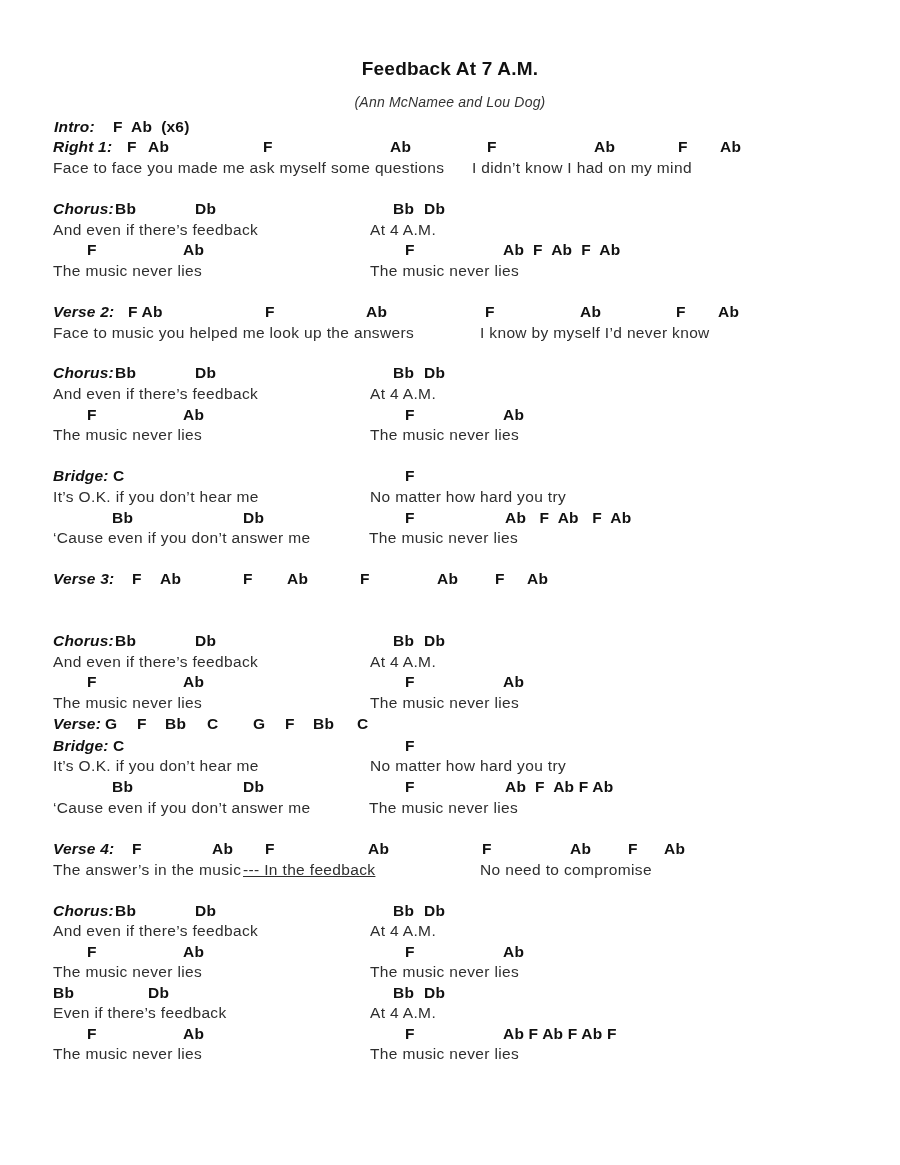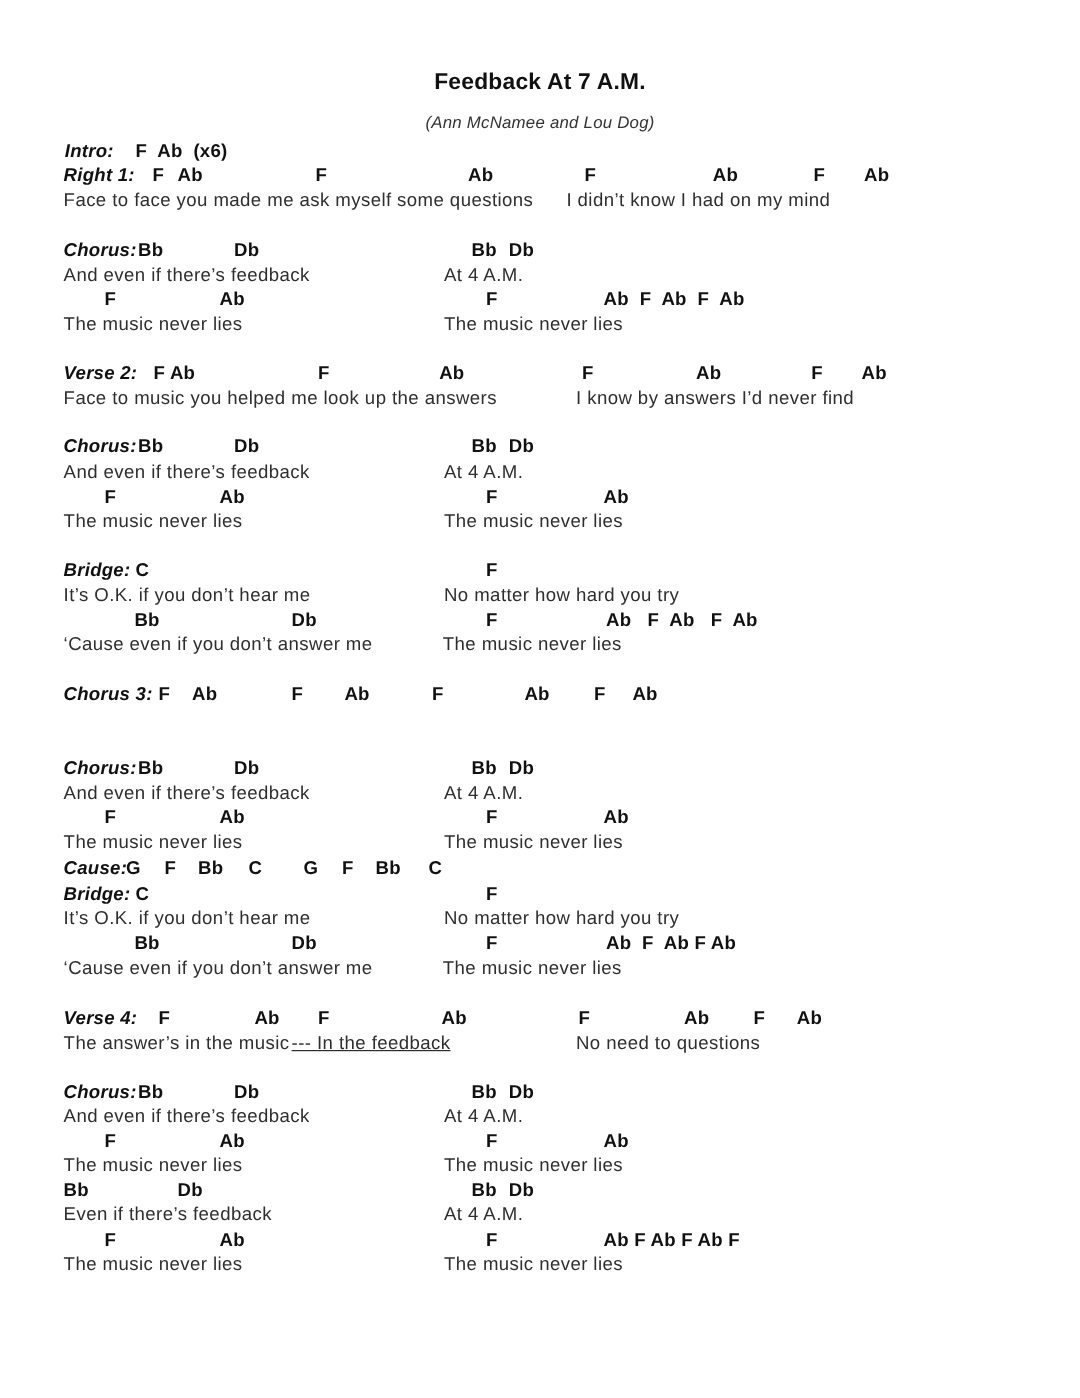--- a/index.html
+++ b/index.html
@@ -94,7 +94,7 @@
       </div>
       <div class="line" style="top: 323px;">
         <span class="seg lyric" style="left: 53px;">Face to music you helped me look up the answers</span>
-        <span class="seg lyric" style="left: 480px;">I know by answers I’d never find</span>
+        <span class="seg lyric" style="left: 480px;">I know by myself I’d never know</span>
       </div>
       <div class="line" style="top: 363px;">
         <span class="seg label" style="left: 53px;">Chorus:</span>

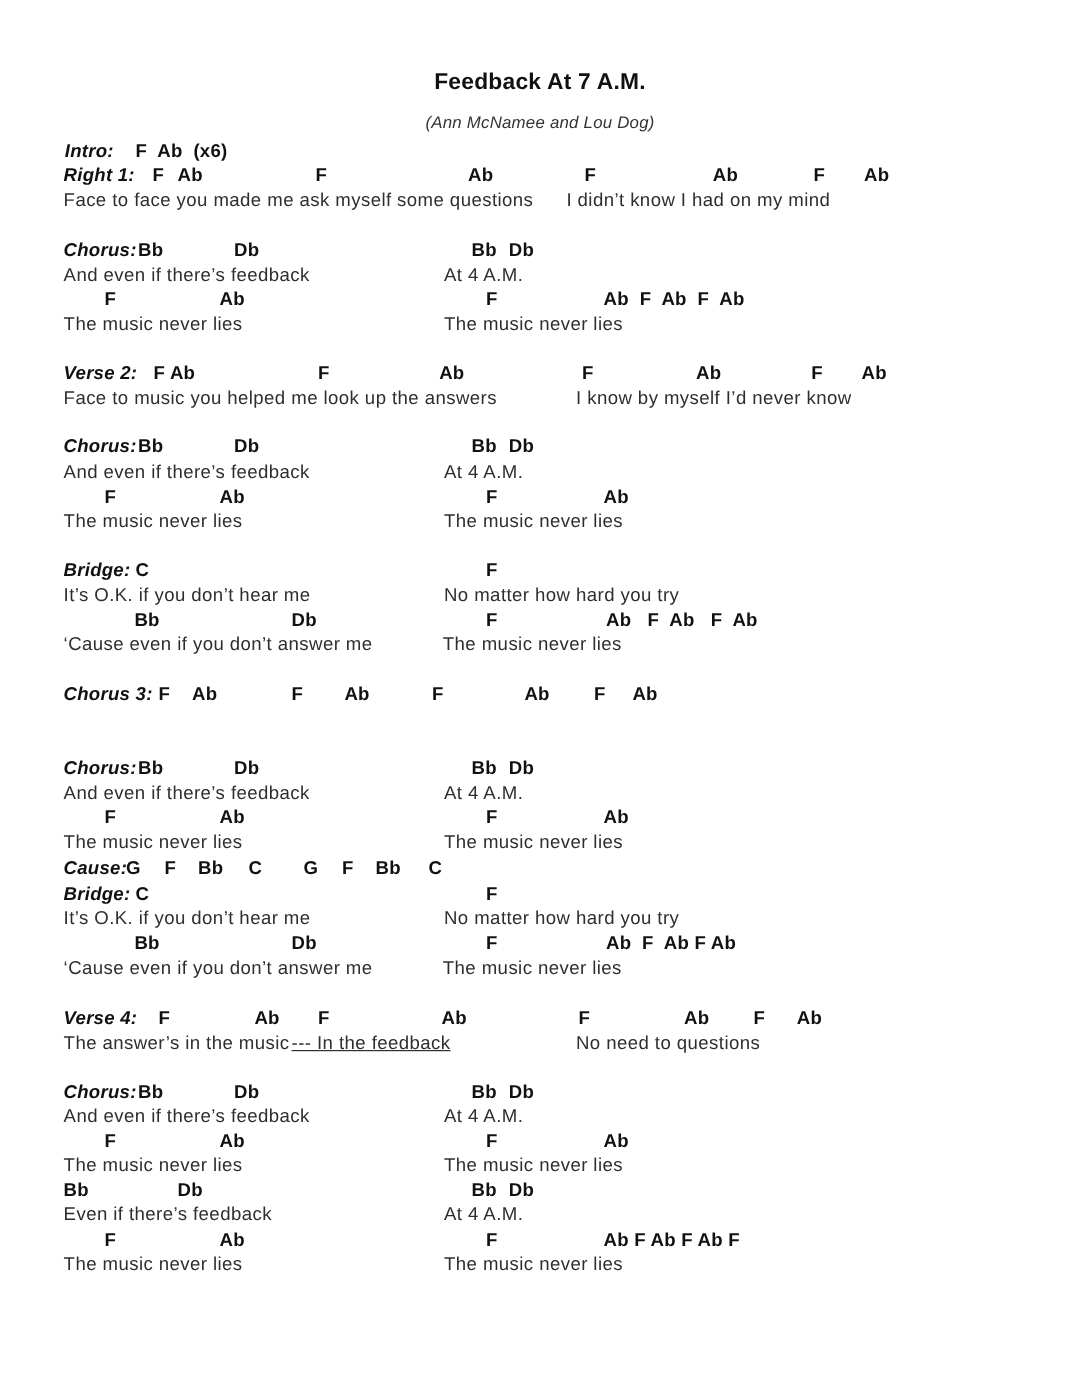--- a/index.html
+++ b/index.html
@@ -137,7 +137,7 @@
         <span class="seg lyric" style="left: 369px;">The music never lies</span>
       </div>
       <div class="line" style="top: 569px;">
-        <span class="seg label" style="left: 53px;">Chorus 3:</span>
+        <span class="seg label" style="left: 53px;">Verse 3:</span>
         <span class="seg chord" style="left: 132px;">F</span>
         <span class="seg chord" style="left: 160px;">Ab</span>
         <span class="seg chord" style="left: 243px;">F</span>

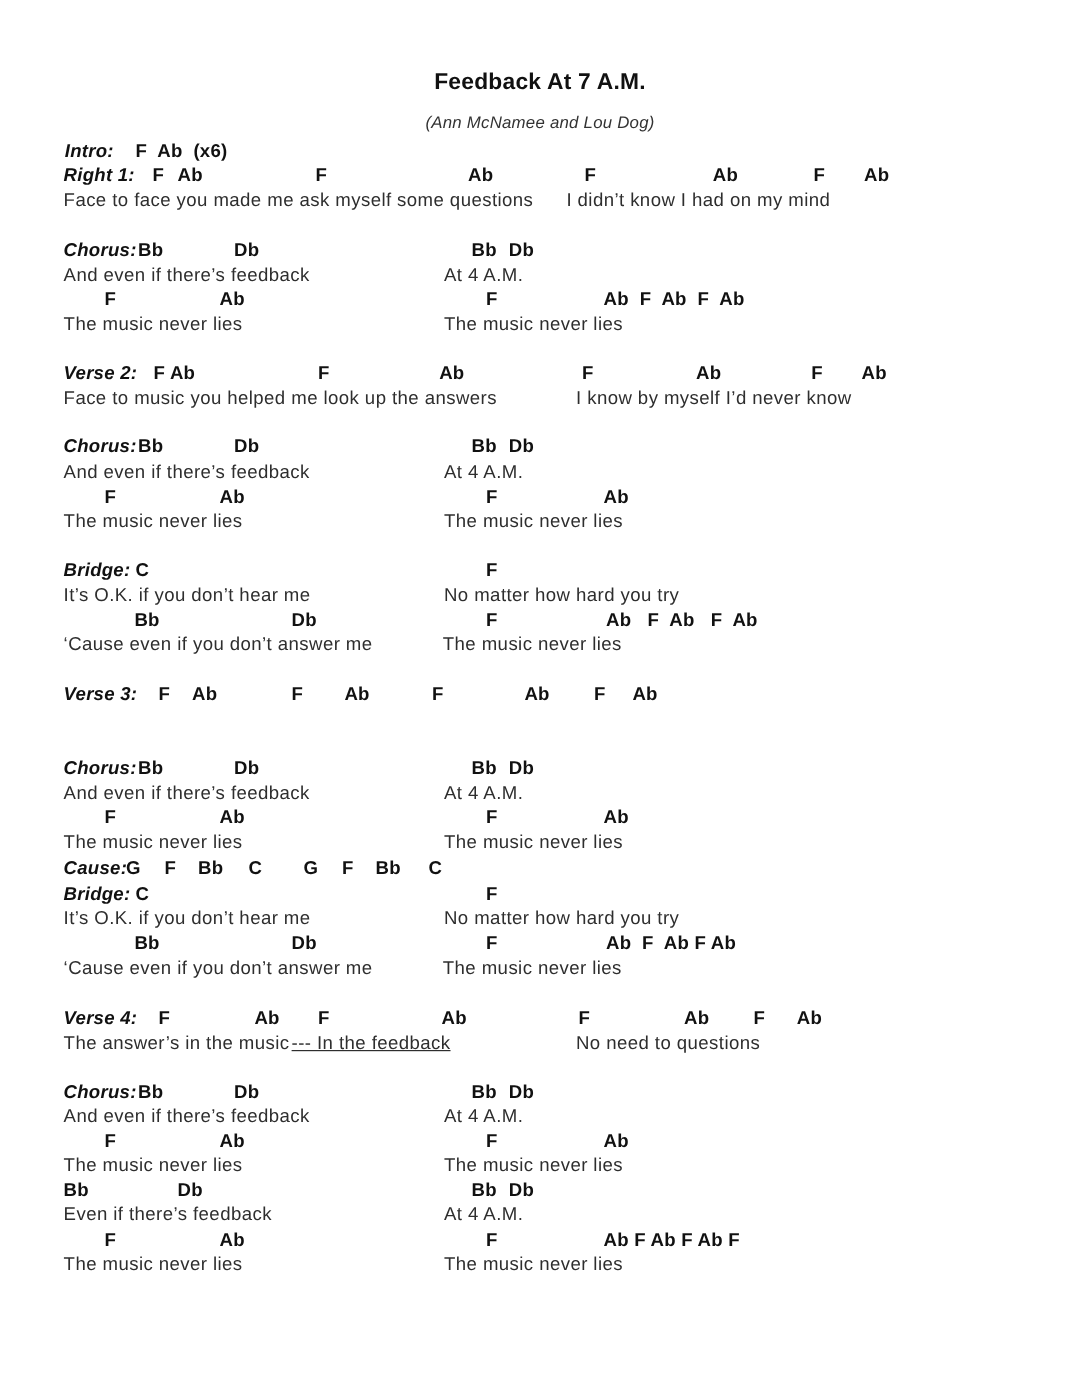--- a/index.html
+++ b/index.html
@@ -169,7 +169,7 @@
         <span class="seg lyric" style="left: 370px;">The music never lies</span>
       </div>
       <div class="line" style="top: 714px;">
-        <span class="seg label" style="left: 53px;">Cause:</span>
+        <span class="seg label" style="left: 53px;">Verse:</span>
         <span class="seg chord" style="left: 105px;">G</span>
         <span class="seg chord" style="left: 137px;">F</span>
         <span class="seg chord" style="left: 165px;">Bb</span>

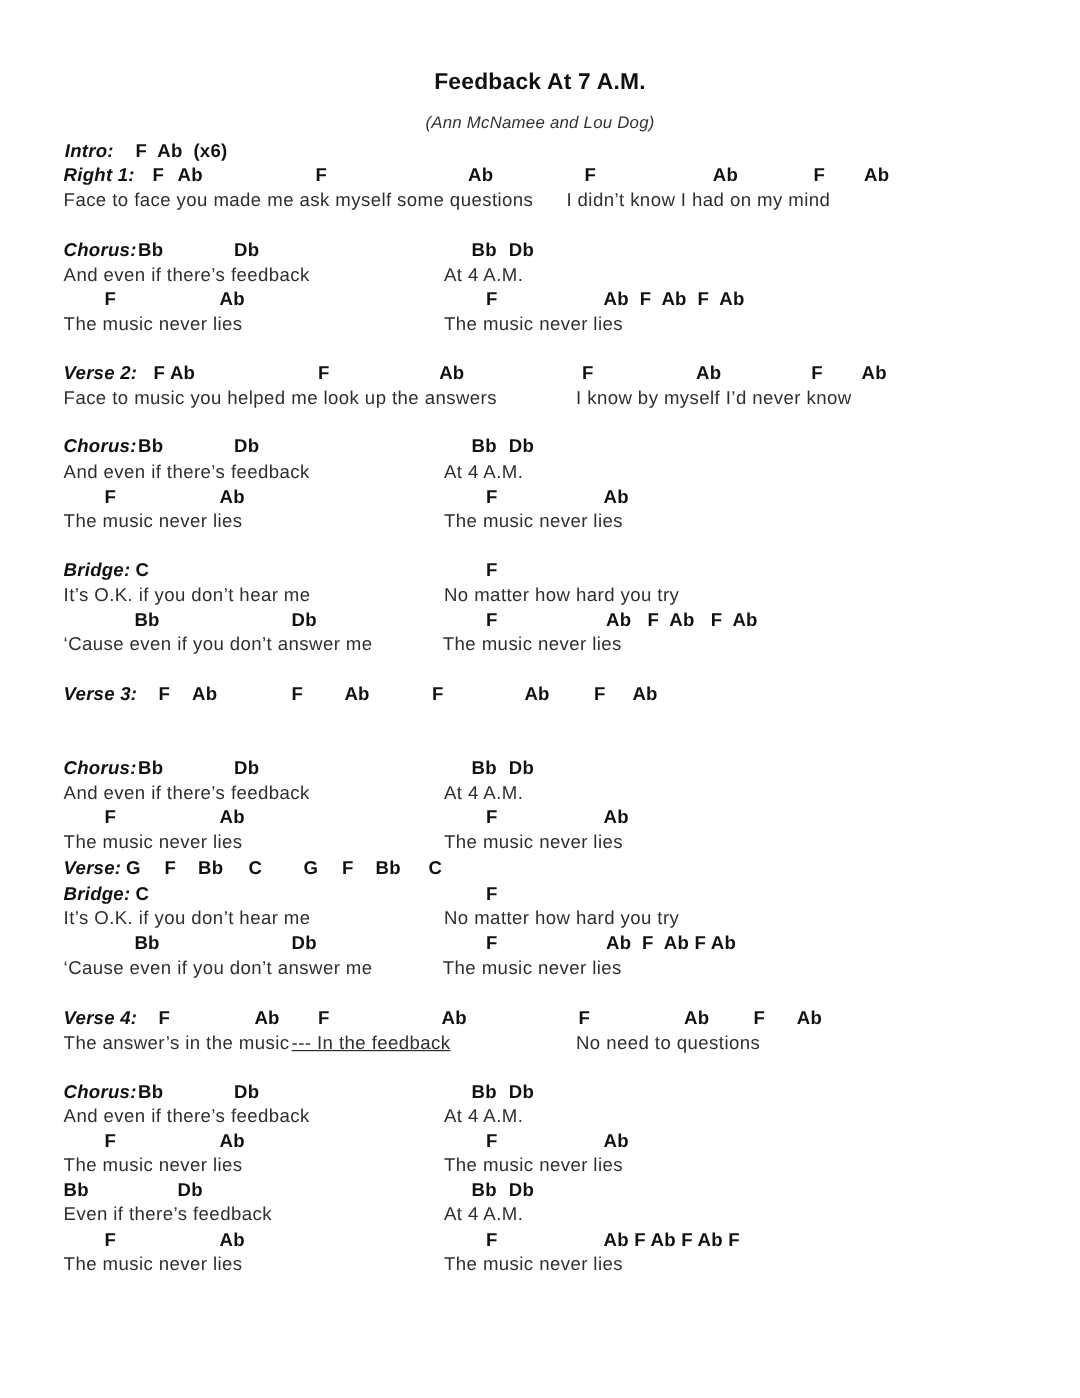--- a/index.html
+++ b/index.html
@@ -212,7 +212,7 @@
       <div class="line" style="top: 860px;">
         <span class="seg lyric" style="left: 53px;">The answer’s in the music</span>
         <span class="seg lyric" style="left: 243px; text-decoration: underline;">--- In the feedback</span>
-        <span class="seg lyric" style="left: 480px;">No need to questions</span>
+        <span class="seg lyric" style="left: 480px;">No need to compromise</span>
       </div>
       <div class="line" style="top: 901px;">
         <span class="seg label" style="left: 53px;">Chorus:</span>

